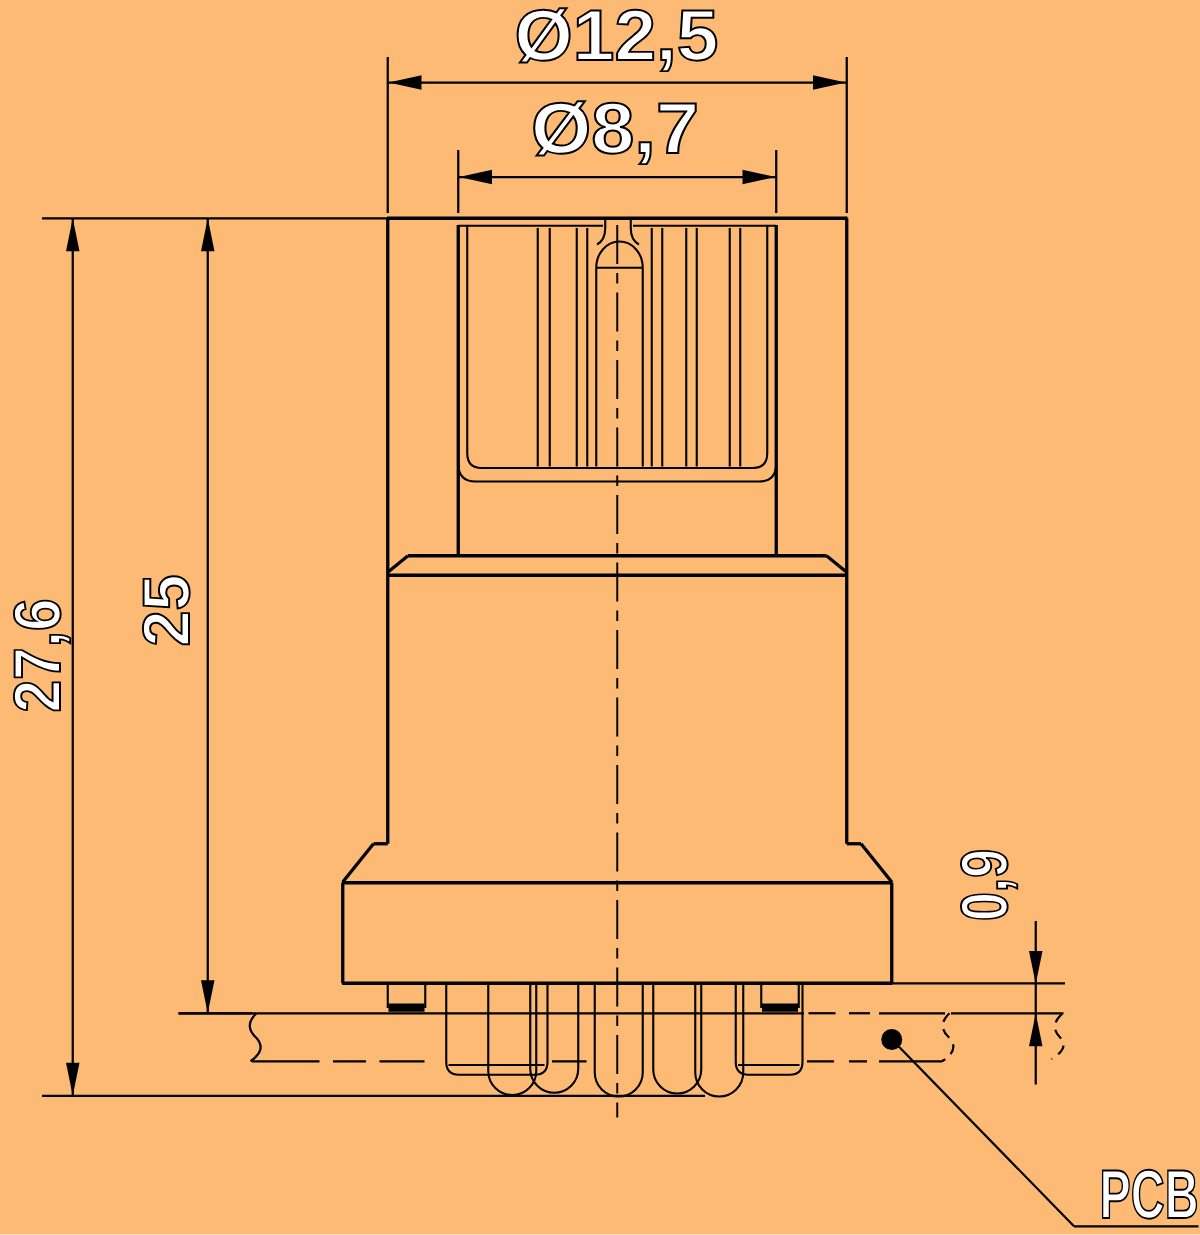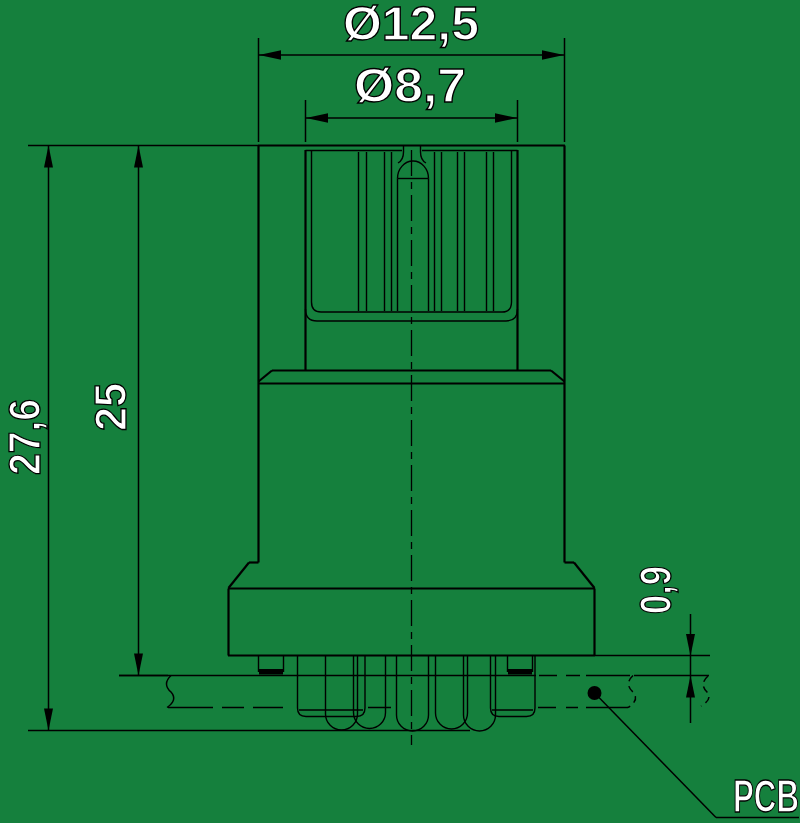--- a/index.html
+++ b/index.html
@@ -3,7 +3,7 @@
 <meta charset="utf-8">
 <style>
   html,body{margin:0;padding:0;background:#ffffff;}
-  .stage{width:800px;height:823px;background:#15803d;position:relative;overflow:hidden;
+  .stage{width:800px;height:823px;background:#fdba74;position:relative;overflow:hidden;
          font-family:"Liberation Sans",sans-serif;text-decoration:underline;}
   svg{display:block;}
   .obj{stroke:#000;stroke-width:2.2;fill:none;stroke-linecap:butt;}

